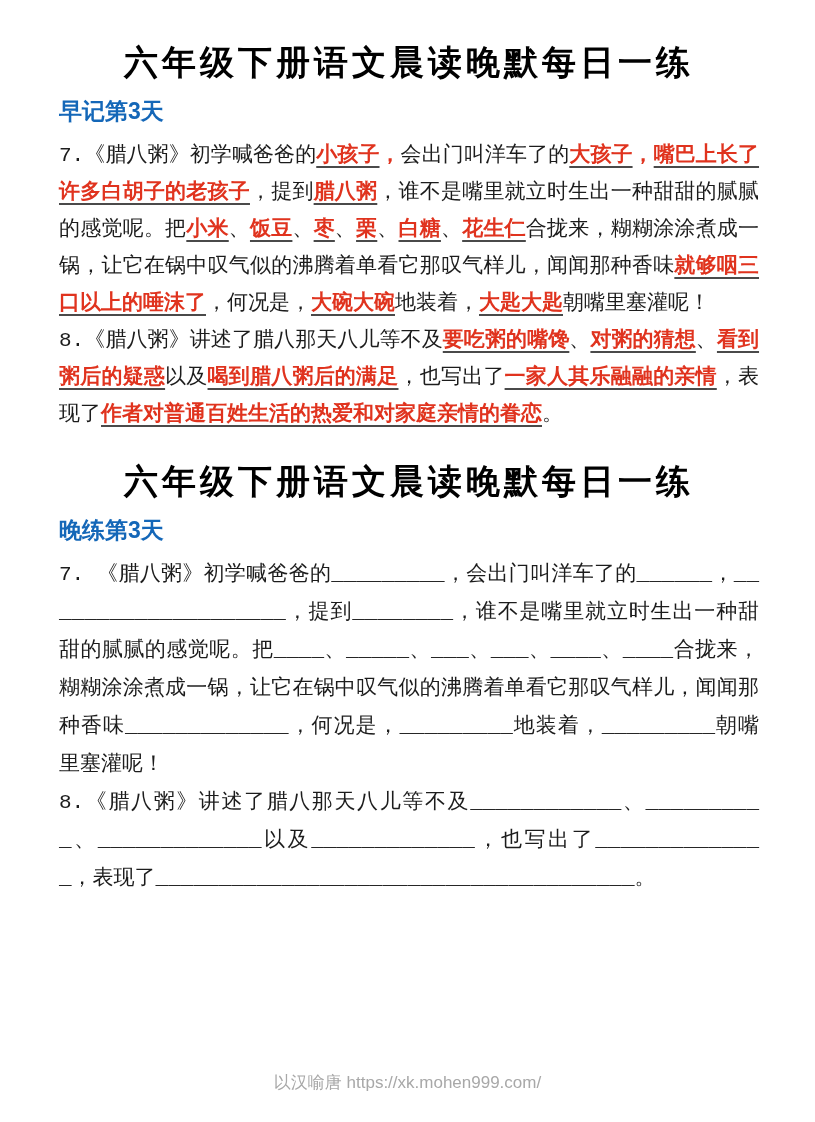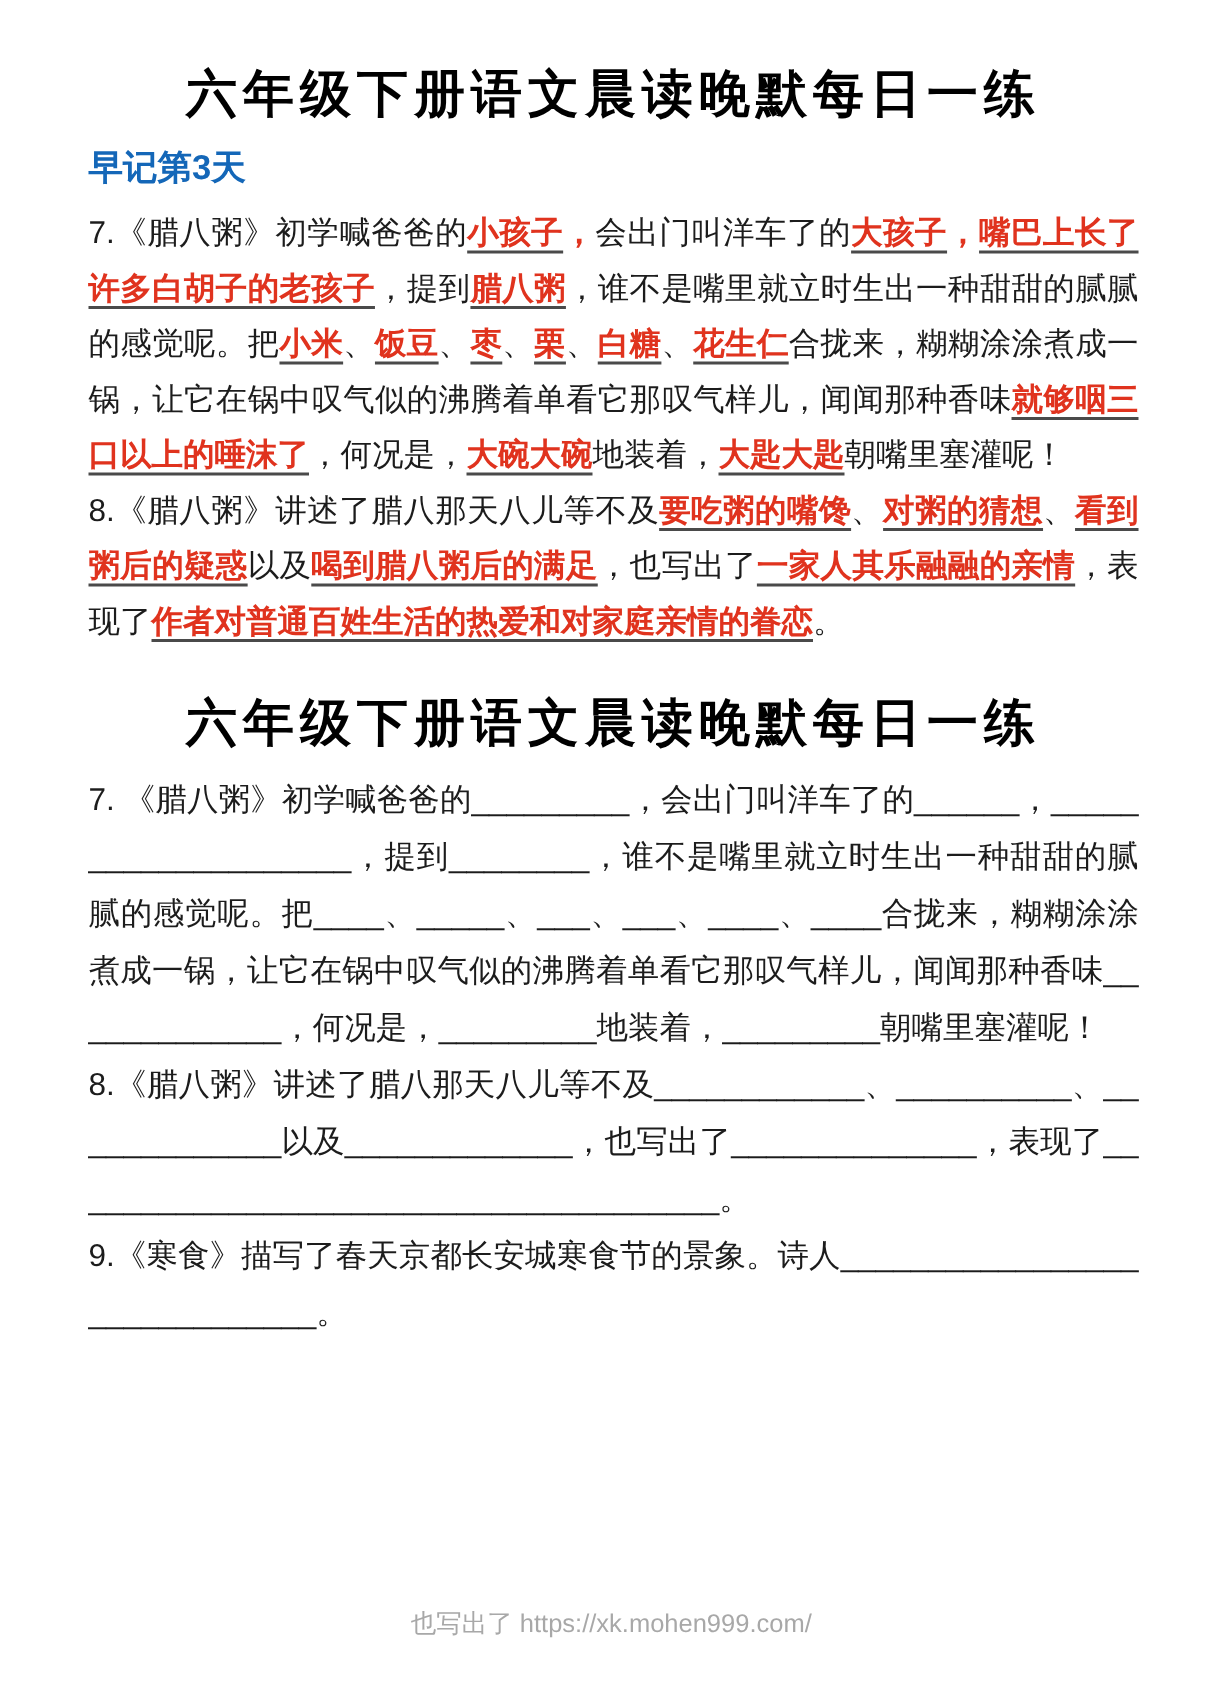--- a/index.html
+++ b/index.html
@@ -46,6 +46,7 @@
     text-justify:inter-character;
     margin:0;
     word-break:break-all;
+    font-family:Liberation Mono, monospace;
   }
   .seg-normal{color:var(--ink);}
   .seg-answer{

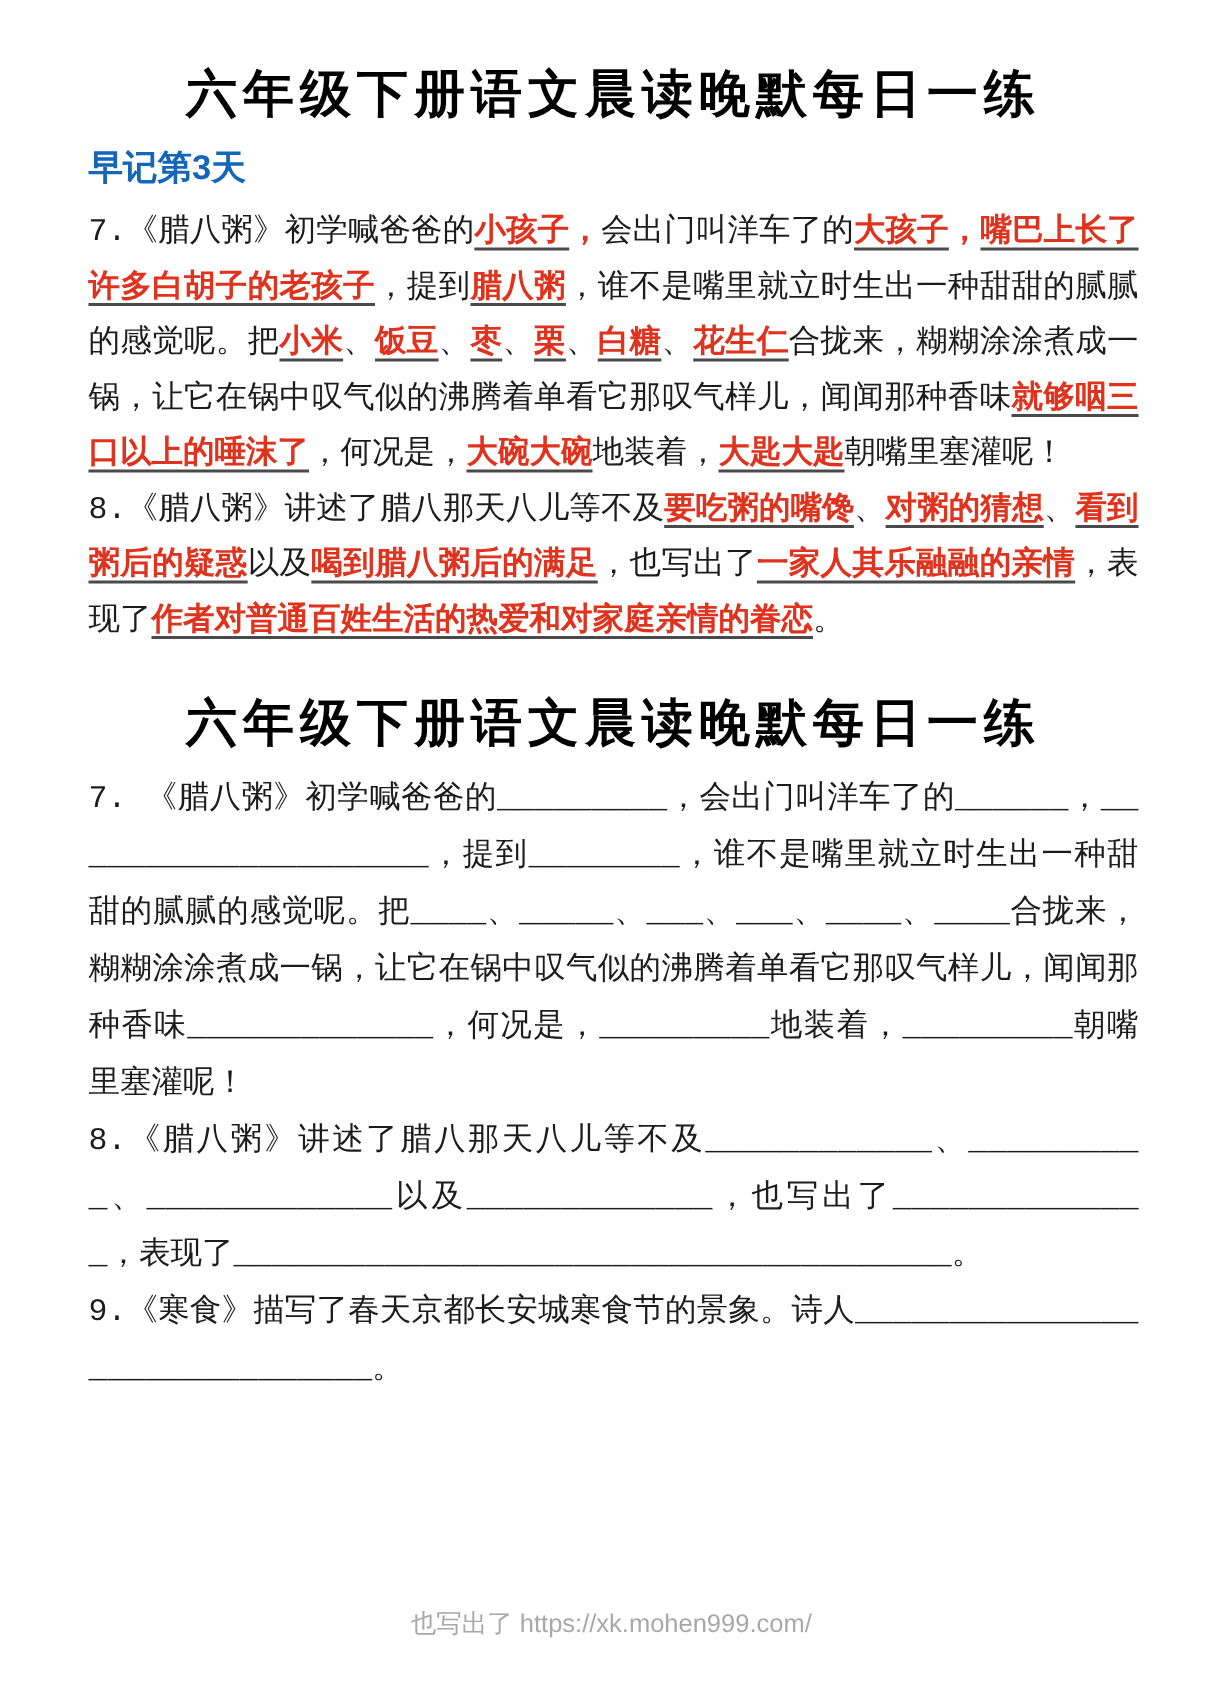--- a/index.html
+++ b/index.html
@@ -87,6 +87,7 @@
 
     <section class="section section--evening">
       <h1 class="section-title">六年级下册语文晨读晚默每日一练</h1>
+      <h2 class="section-subtitle">晚练第3天</h2>
       <div class="section-body">
           <div class="para"><span class="seg-normal">7. 《腊八粥》初学喊爸爸的</span><span class="seg-blank">_________</span><span class="seg-normal">，会出门叫洋车了的</span><span class="seg-blank">______</span><span class="seg-normal">，</span><span class="seg-blank">____________________</span><span class="seg-normal">，提到</span><span class="seg-blank">________</span><span class="seg-normal">，谁不是嘴里就立时生出一种甜甜的腻腻的感觉呢。把</span><span class="seg-blank">____</span><span class="seg-normal">、</span><span class="seg-blank">_____</span><span class="seg-normal">、</span><span class="seg-blank">___</span><span class="seg-normal">、</span><span class="seg-blank">___</span><span class="seg-normal">、</span><span class="seg-blank">____</span><span class="seg-normal">、</span><span class="seg-blank">____</span><span class="seg-normal">合拢来，糊糊涂涂煮成一锅，让它在锅中叹气似的沸腾着单看它那叹气样儿，闻闻那种香味</span><span class="seg-blank">_____________</span><span class="seg-normal">，何况是，</span><span class="seg-blank">_________</span><span class="seg-normal">地装着，</span><span class="seg-blank">_________</span><span class="seg-normal">朝嘴里塞灌呢！</span></div>
           <div class="para"><span class="seg-normal">8.《腊八粥》讲述了腊八那天八儿等不及</span><span class="seg-blank">____________</span><span class="seg-normal">、</span><span class="seg-blank">__________</span><span class="seg-normal">、</span><span class="seg-blank">_____________</span><span class="seg-normal">以及</span><span class="seg-blank">_____________</span><span class="seg-normal">，也写出了</span><span class="seg-blank">______________</span><span class="seg-normal">，表现了</span><span class="seg-blank">______________________________________</span><span class="seg-normal">。</span></div>

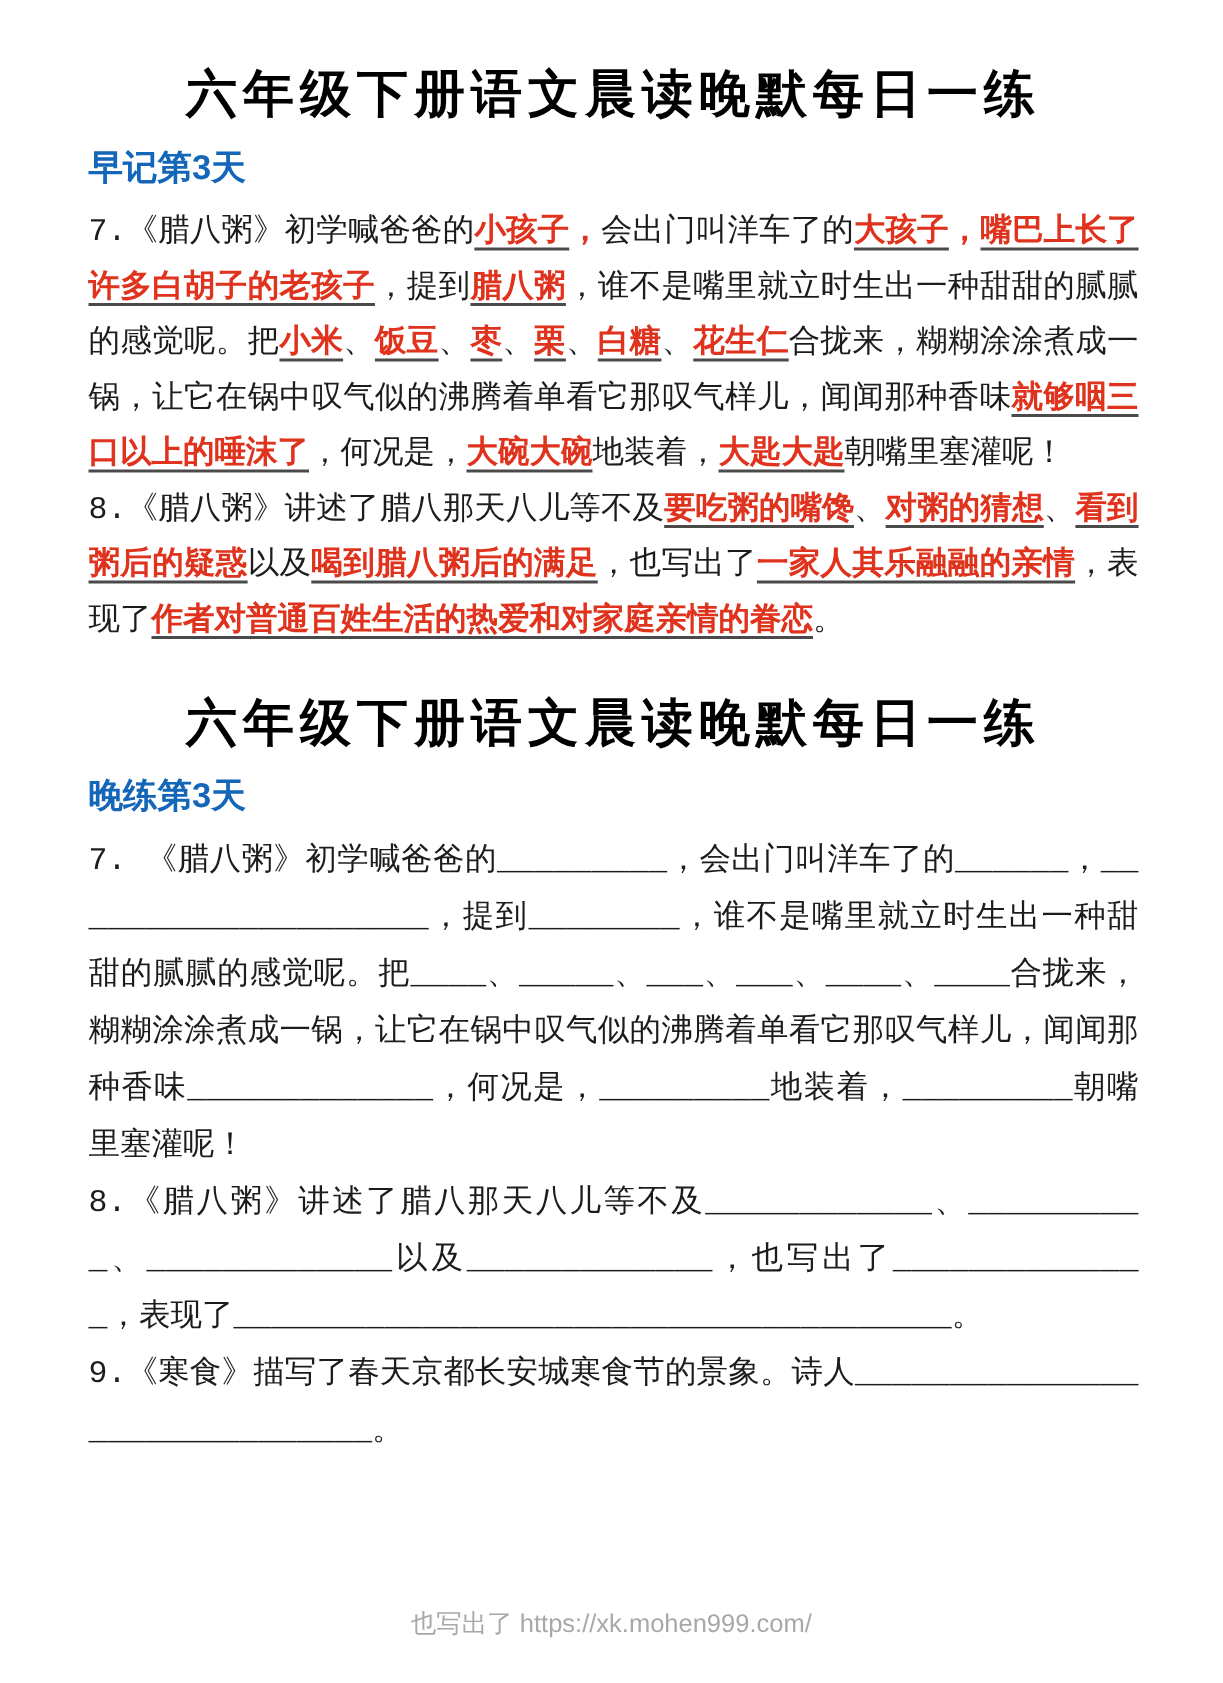--- a/index.html
+++ b/index.html
@@ -91,7 +91,6 @@
       <div class="section-body">
           <div class="para"><span class="seg-normal">7. 《腊八粥》初学喊爸爸的</span><span class="seg-blank">_________</span><span class="seg-normal">，会出门叫洋车了的</span><span class="seg-blank">______</span><span class="seg-normal">，</span><span class="seg-blank">____________________</span><span class="seg-normal">，提到</span><span class="seg-blank">________</span><span class="seg-normal">，谁不是嘴里就立时生出一种甜甜的腻腻的感觉呢。把</span><span class="seg-blank">____</span><span class="seg-normal">、</span><span class="seg-blank">_____</span><span class="seg-normal">、</span><span class="seg-blank">___</span><span class="seg-normal">、</span><span class="seg-blank">___</span><span class="seg-normal">、</span><span class="seg-blank">____</span><span class="seg-normal">、</span><span class="seg-blank">____</span><span class="seg-normal">合拢来，糊糊涂涂煮成一锅，让它在锅中叹气似的沸腾着单看它那叹气样儿，闻闻那种香味</span><span class="seg-blank">_____________</span><span class="seg-normal">，何况是，</span><span class="seg-blank">_________</span><span class="seg-normal">地装着，</span><span class="seg-blank">_________</span><span class="seg-normal">朝嘴里塞灌呢！</span></div>
           <div class="para"><span class="seg-normal">8.《腊八粥》讲述了腊八那天八儿等不及</span><span class="seg-blank">____________</span><span class="seg-normal">、</span><span class="seg-blank">__________</span><span class="seg-normal">、</span><span class="seg-blank">_____________</span><span class="seg-normal">以及</span><span class="seg-blank">_____________</span><span class="seg-normal">，也写出了</span><span class="seg-blank">______________</span><span class="seg-normal">，表现了</span><span class="seg-blank">______________________________________</span><span class="seg-normal">。</span></div>
-          <div class="para"><span class="seg-normal">9.《寒食》描写了春天京都长安城寒食节的景象。诗人</span><span class="seg-blank">______________________________</span><span class="seg-normal">。</span></div>
         </div>
     </section>
 

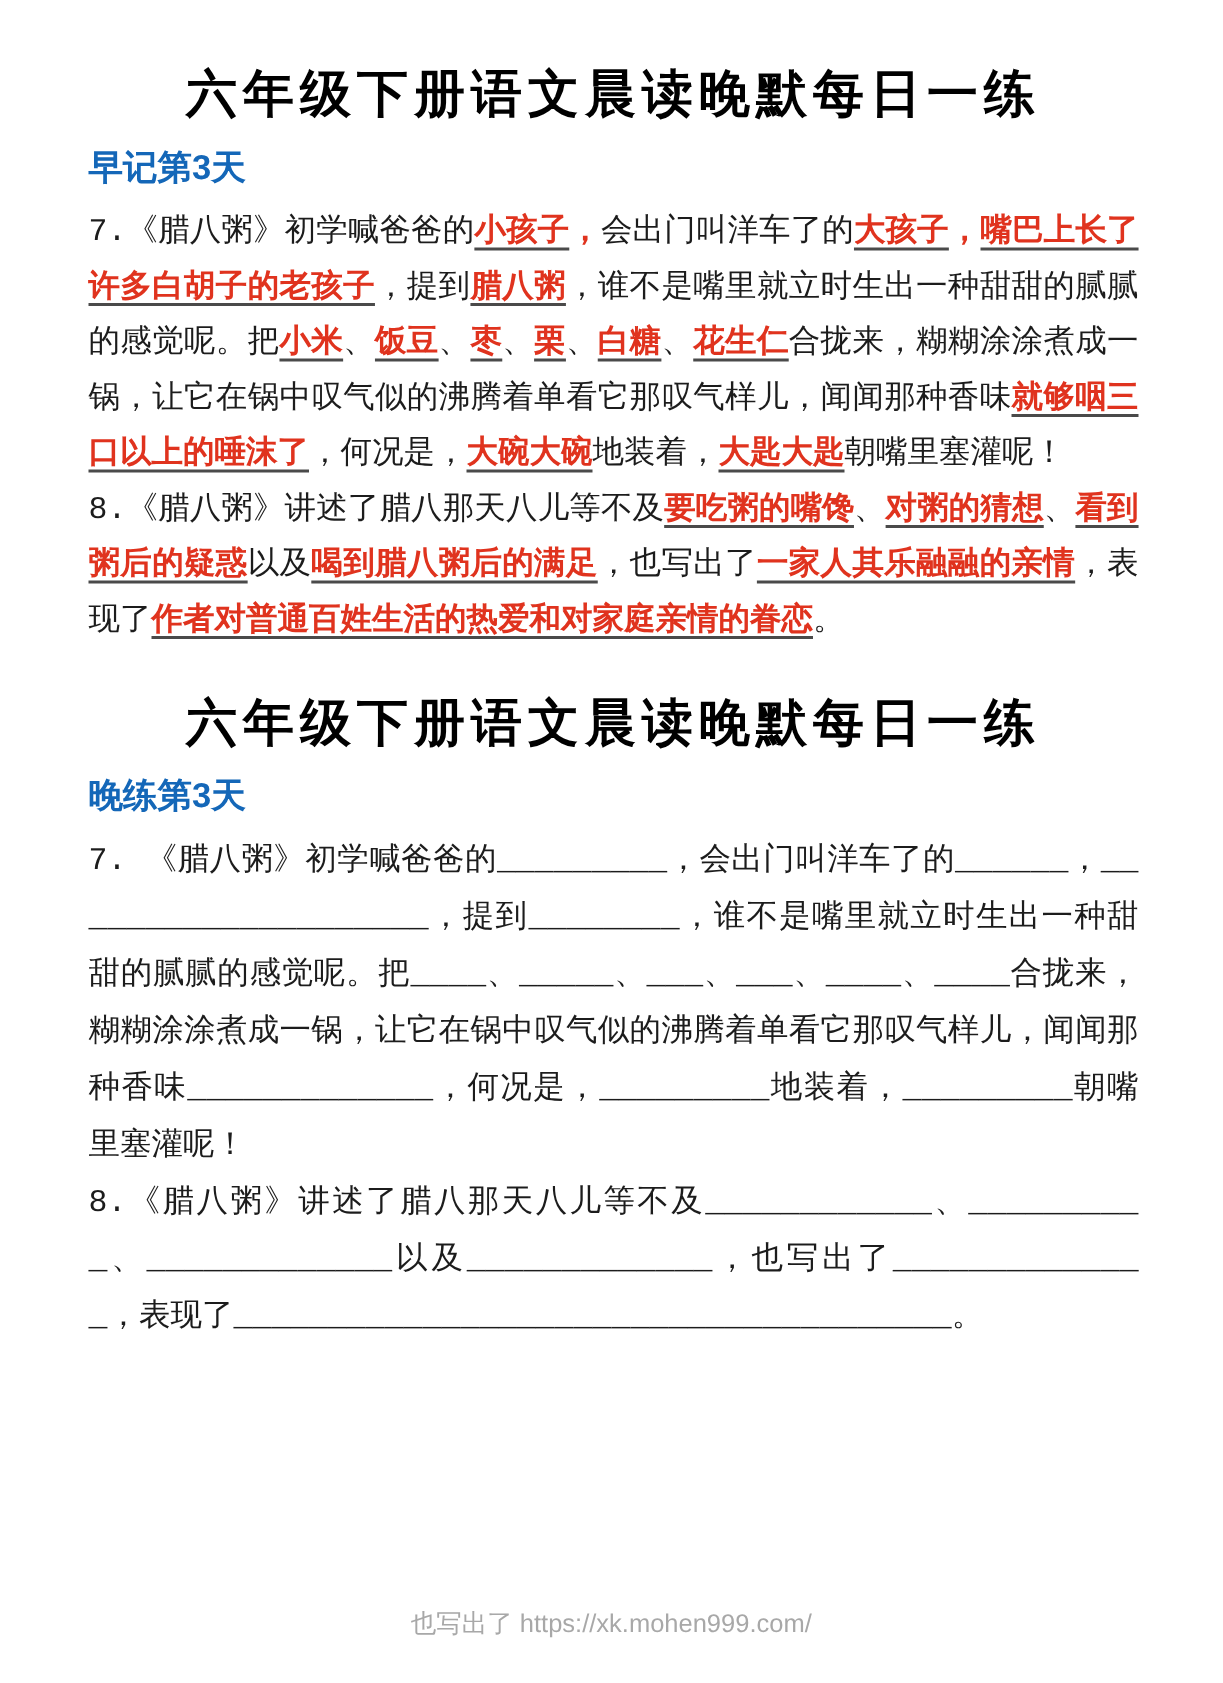--- a/index.html
+++ b/index.html
@@ -96,7 +96,7 @@
 
   </div>
 
-  <div class="page-footer">也写出了 https://xk.mohen999.com/</div>
+  <div class="page-footer">以汉喻唐 https://xk.mohen999.com/</div>
 </div>
 
 </body></html>

